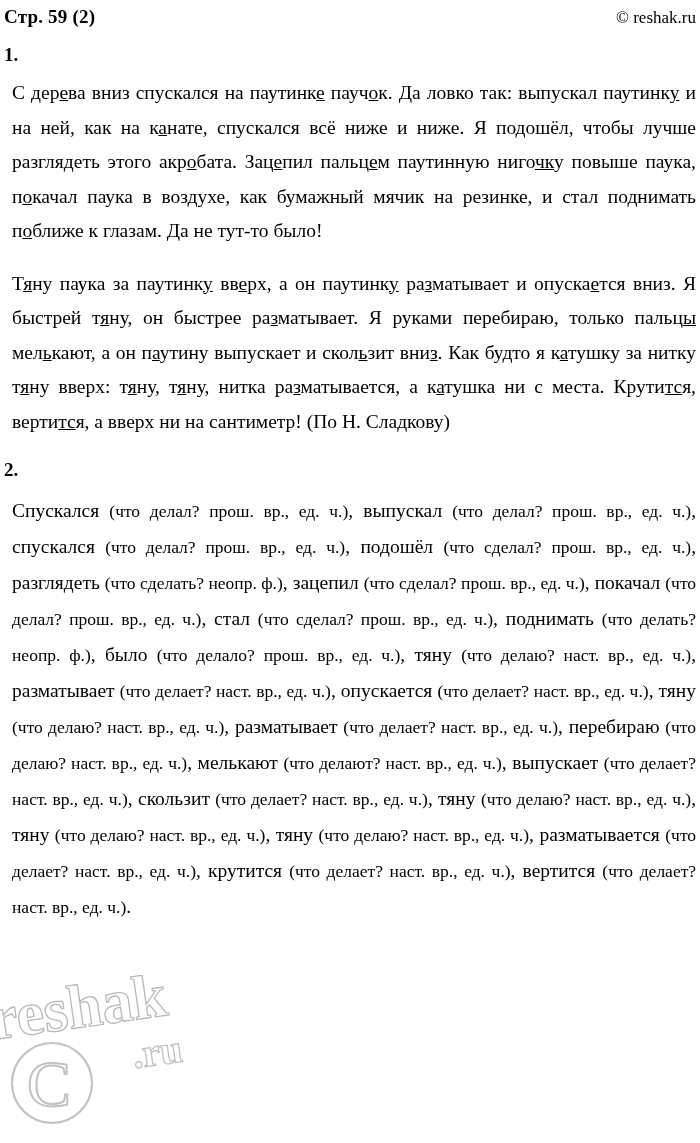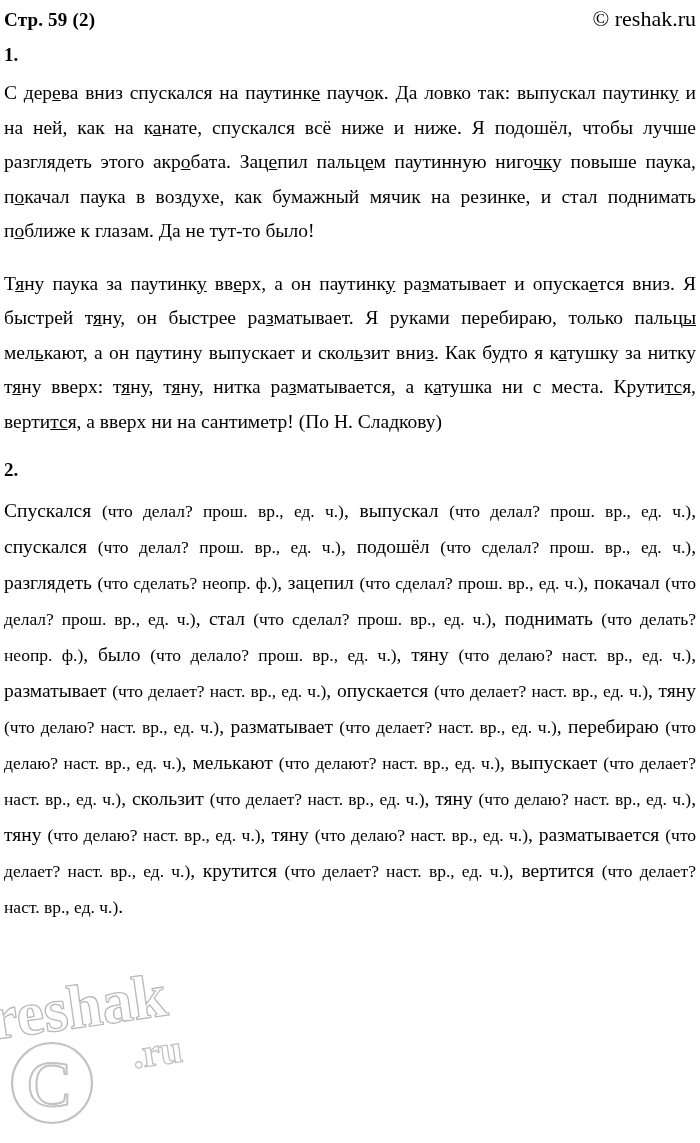--- a/index.html
+++ b/index.html
@@ -37,7 +37,7 @@
     letter-spacing: 0.2px;
   }
   .watermark-credit {
-    font-size: 22px;
+    font-size: 17px;
     font-weight: normal;
   }
 

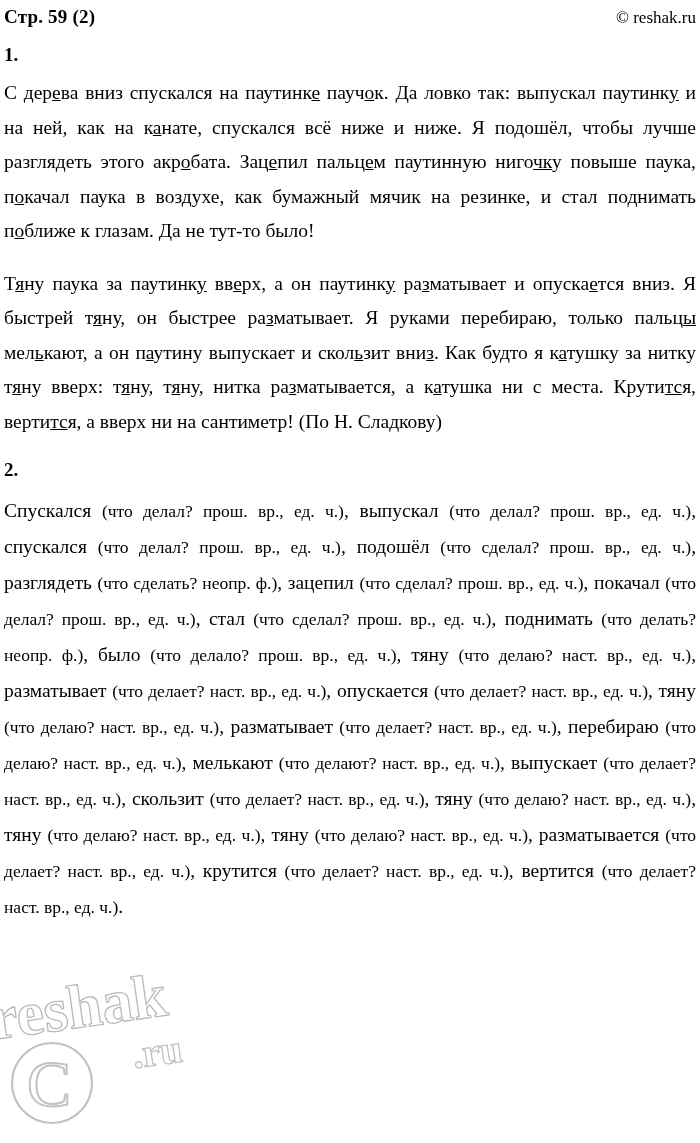--- a/index.html
+++ b/index.html
@@ -58,7 +58,7 @@
     line-height: 34.5px;
     text-align: justify;
     text-justify: inter-word;
-    margin: 0 0 18px 0;
+    margin: 0 0 18px 8px;
     hyphens: none;
   }
   .para:last-child { margin-bottom: 0; }

